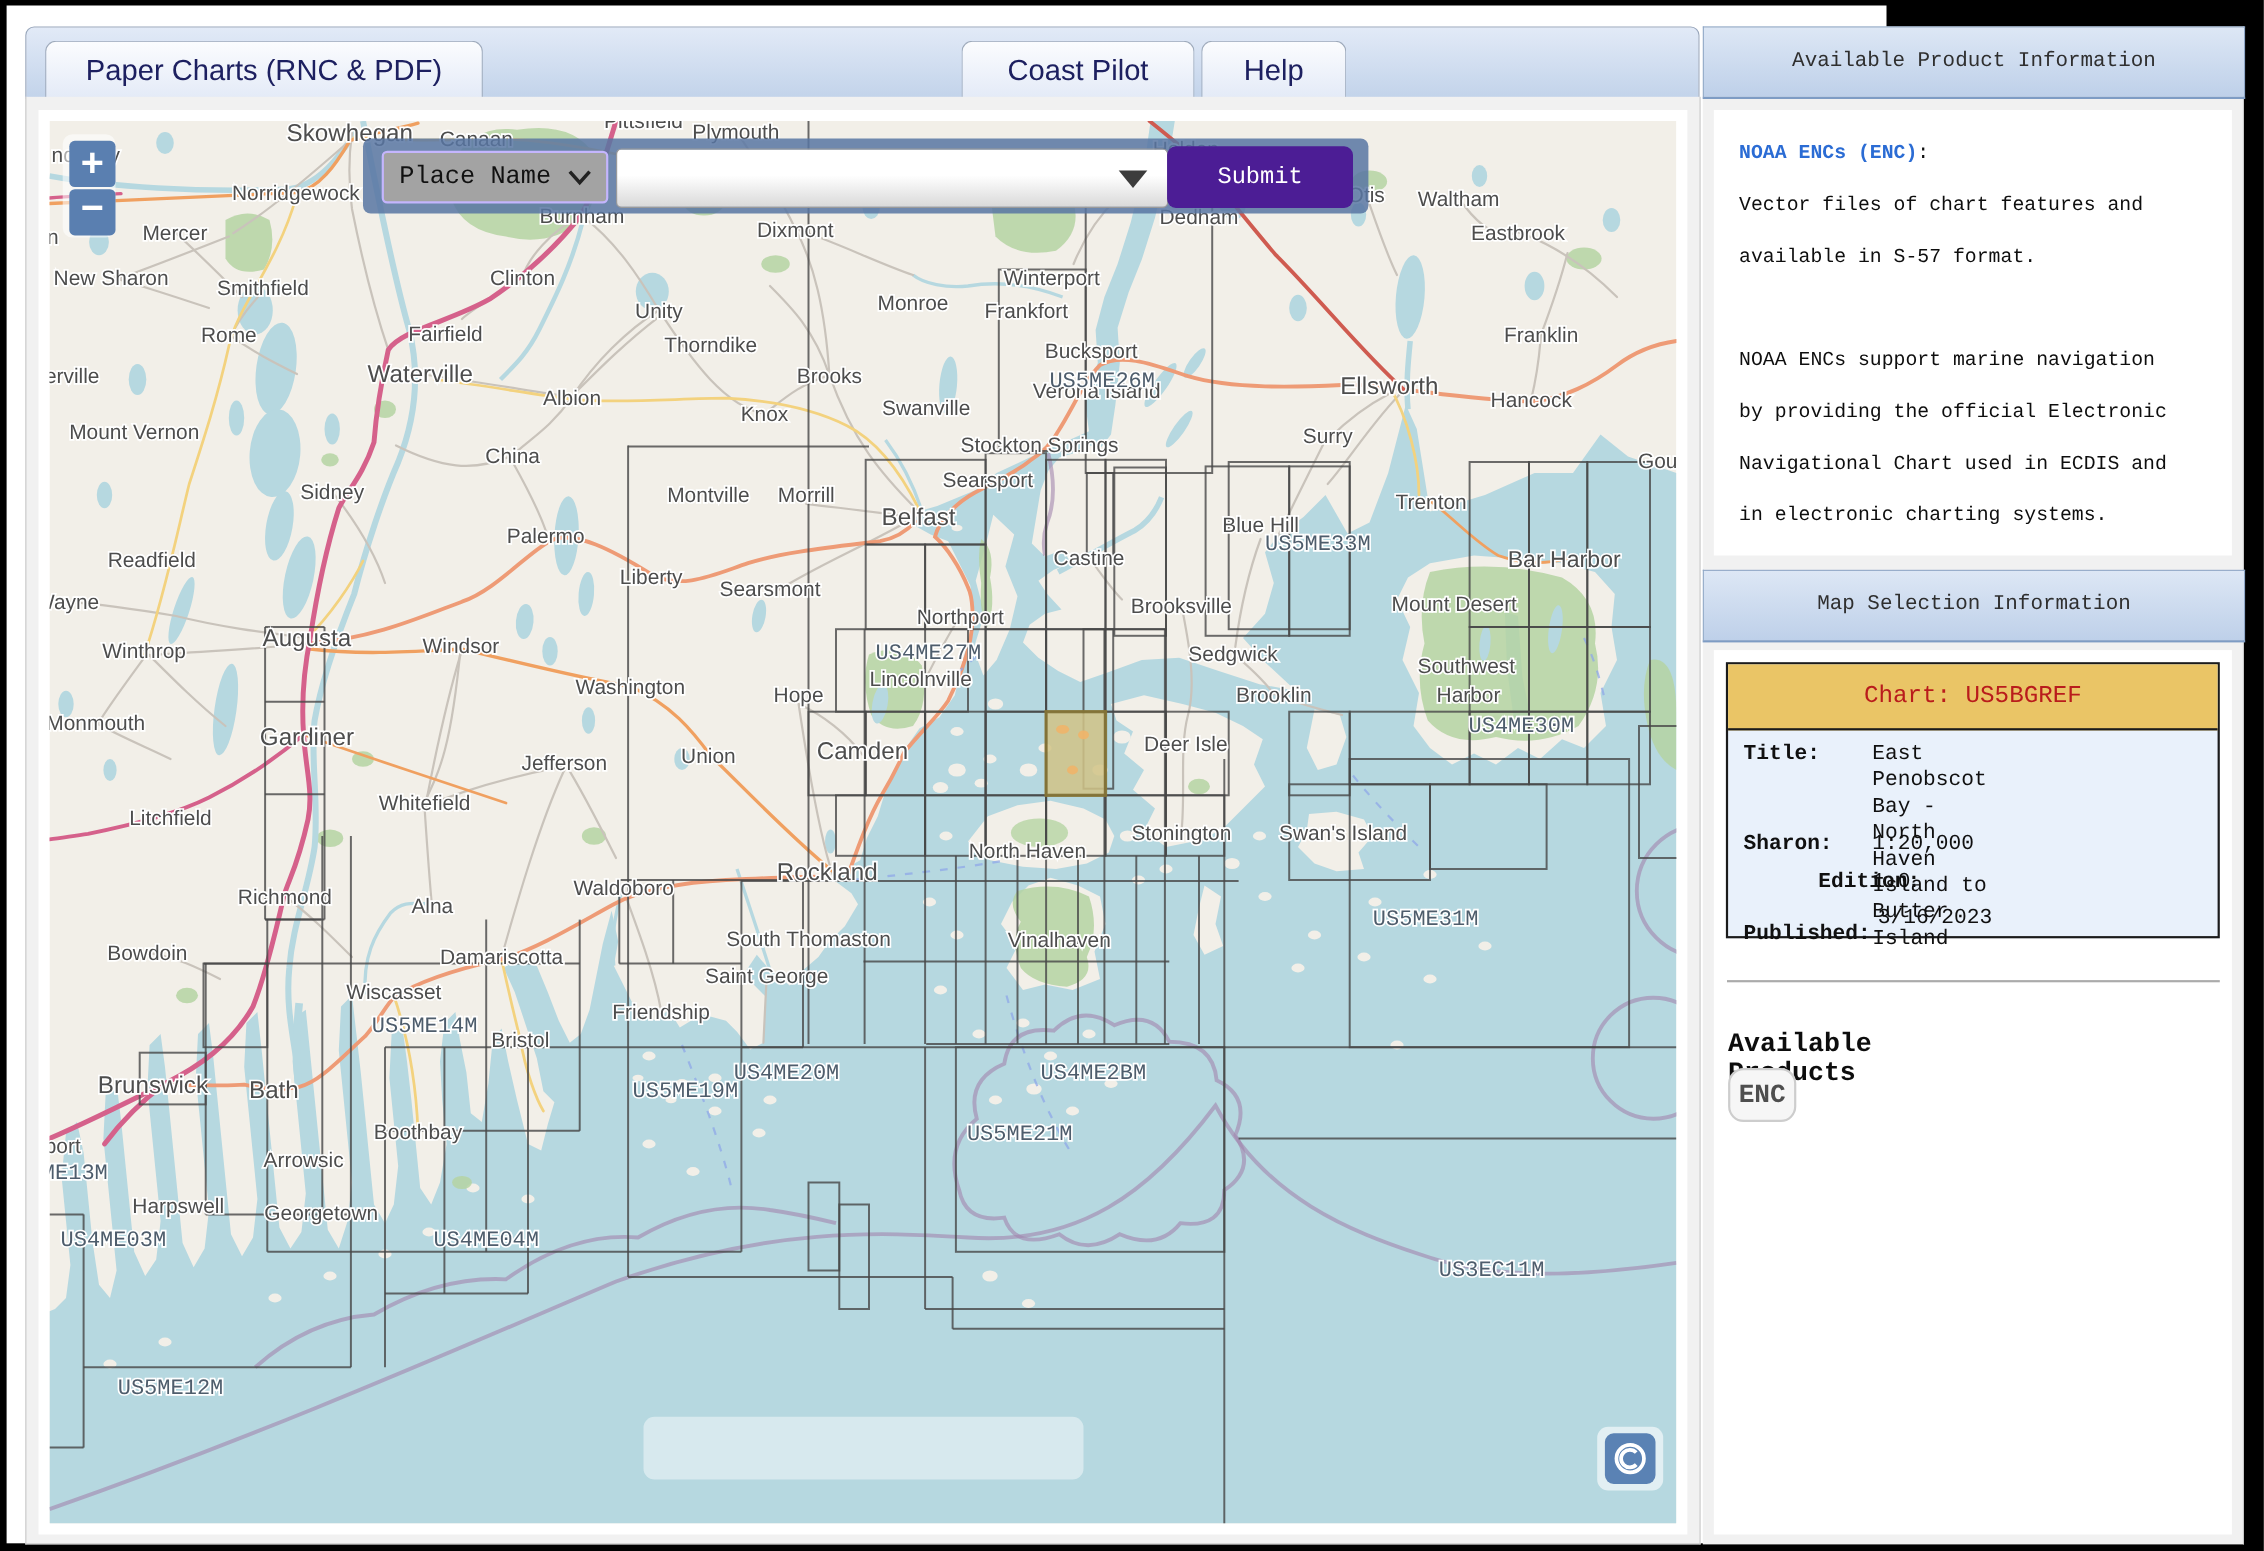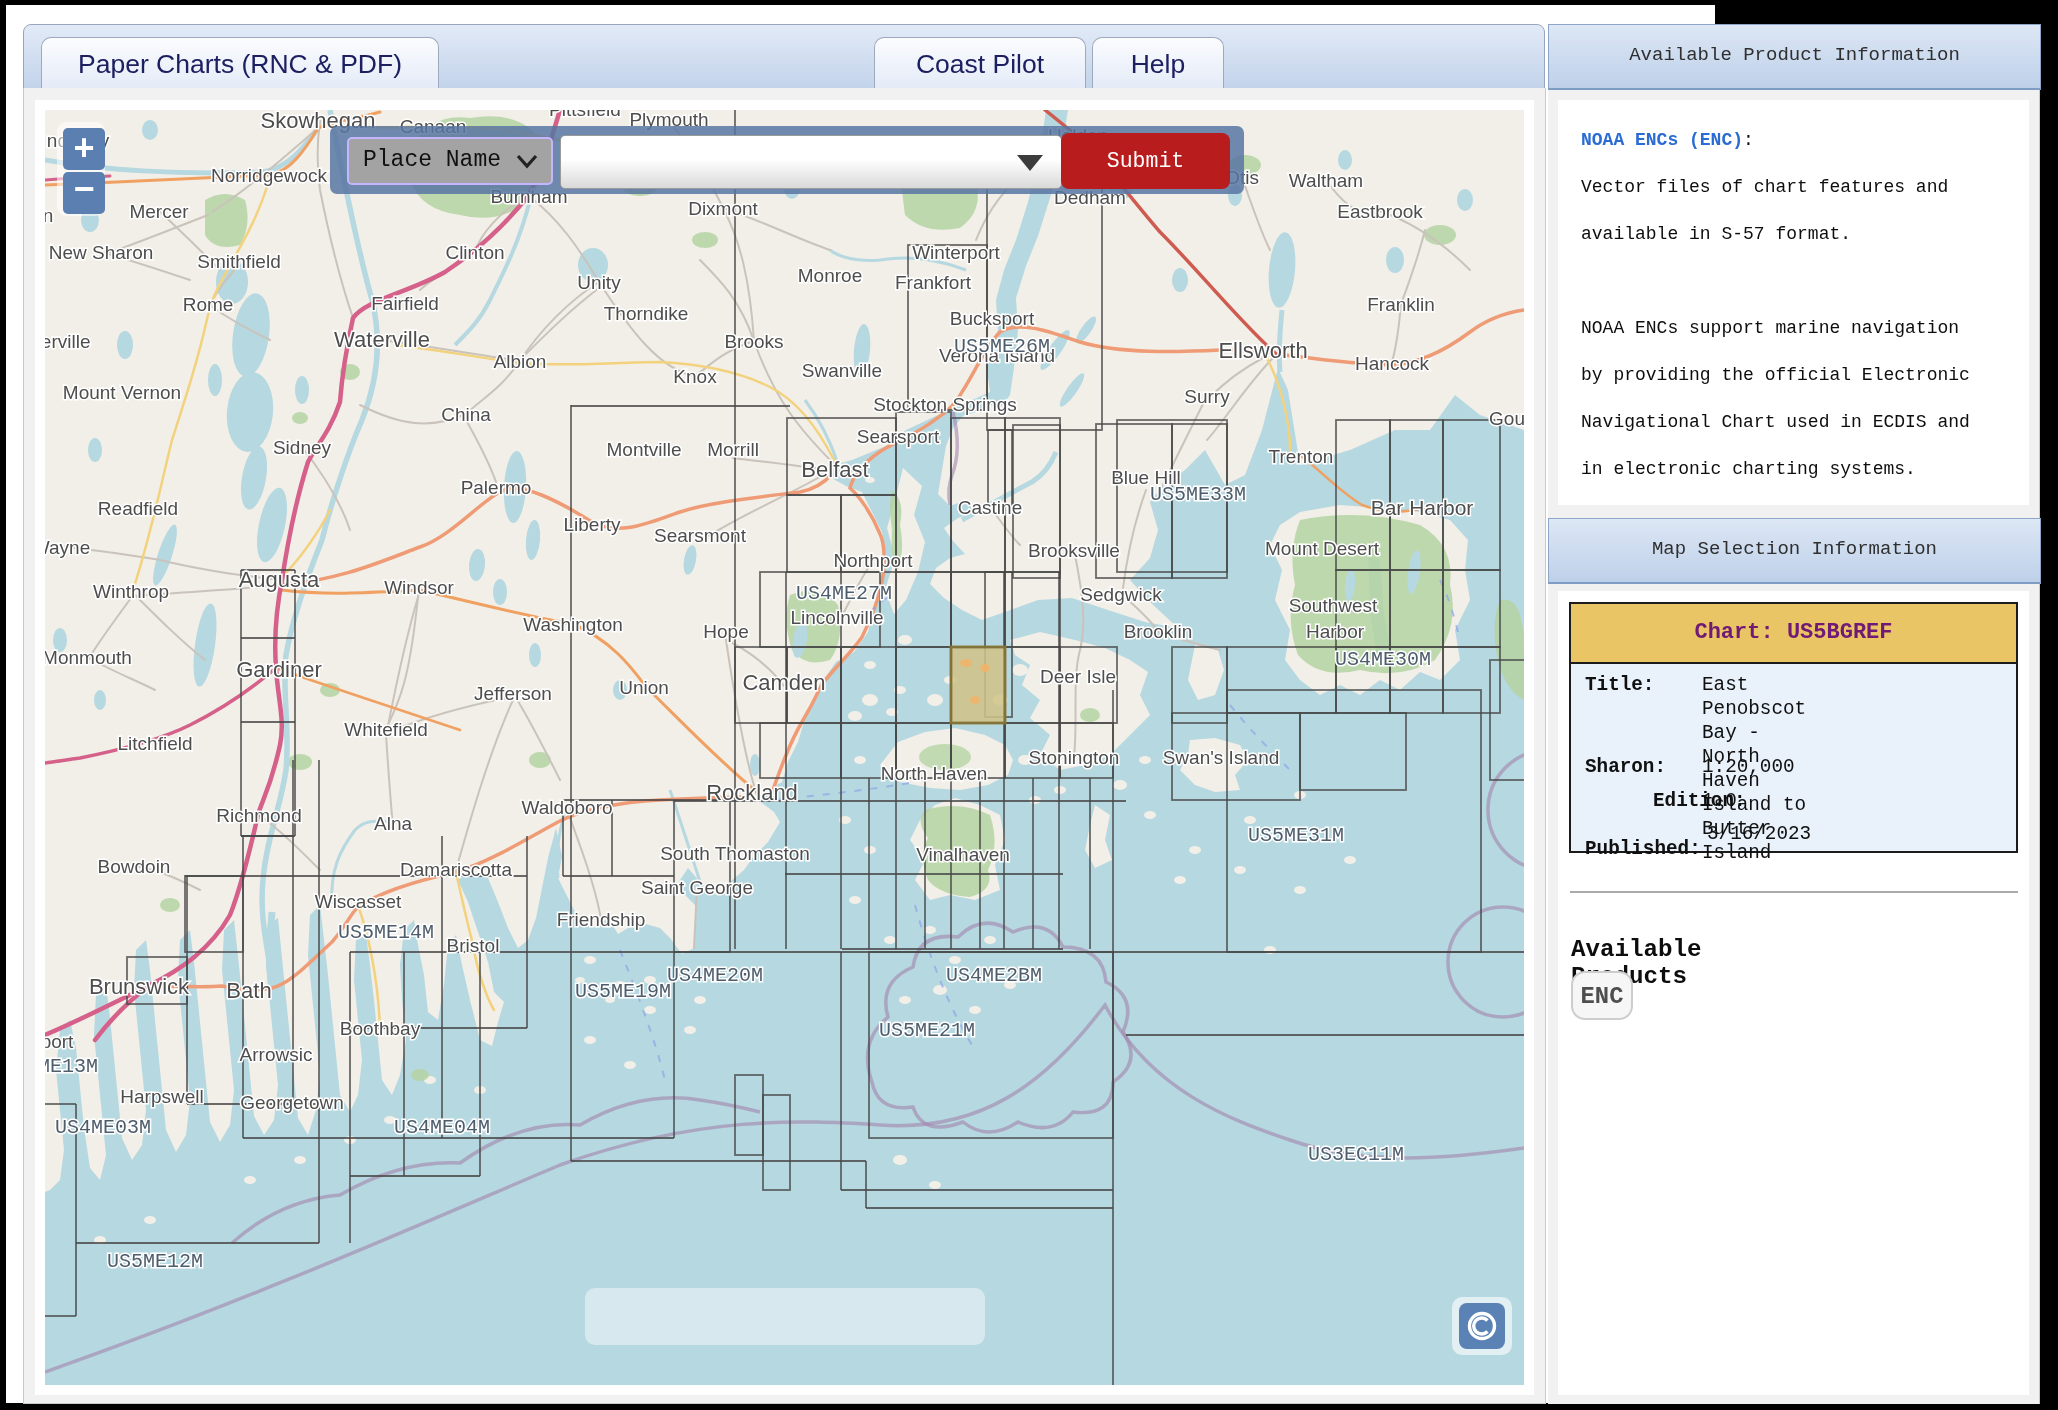--- a/index.html
+++ b/index.html
@@ -26,7 +26,7 @@
   .sel1 span{padding-left:14px;}
   .combo{left:554px;top:130px;width:500px;height:52px;background:linear-gradient(#ffffff,#ffffff 45%,#d9d9d9);border:1px solid #9a9a9a;border-radius:5px;}
   .combo .tri{position:absolute;right:18px;top:19px;width:0;height:0;border-left:13px solid transparent;border-right:13px solid transparent;border-top:16px solid #3c3c3c;}
-  .submit{left:1055px;top:128px;width:169px;height:56px;background:#b91c1c;border-radius:8px;color:#ffffff;font-family:"Liberation Mono",monospace;font-size:21.5px;text-align:center;line-height:56px;}
+  .submit{left:1055px;top:128px;width:169px;height:56px;background:#4c1d95;border-radius:8px;color:#ffffff;font-family:"Liberation Mono",monospace;font-size:21.5px;text-align:center;line-height:56px;}
   .attrib{left:579px;top:1283px;width:400px;height:57px;background:rgba(255,255,255,0.45);border-radius:10px;}
   .copyout{left:1446px;top:1292px;width:60px;height:58px;background:rgba(255,255,255,0.6);border-radius:10px;}
   .copyin{left:1453px;top:1298px;width:46px;height:46px;background:#5a82b4;border-radius:8px;}

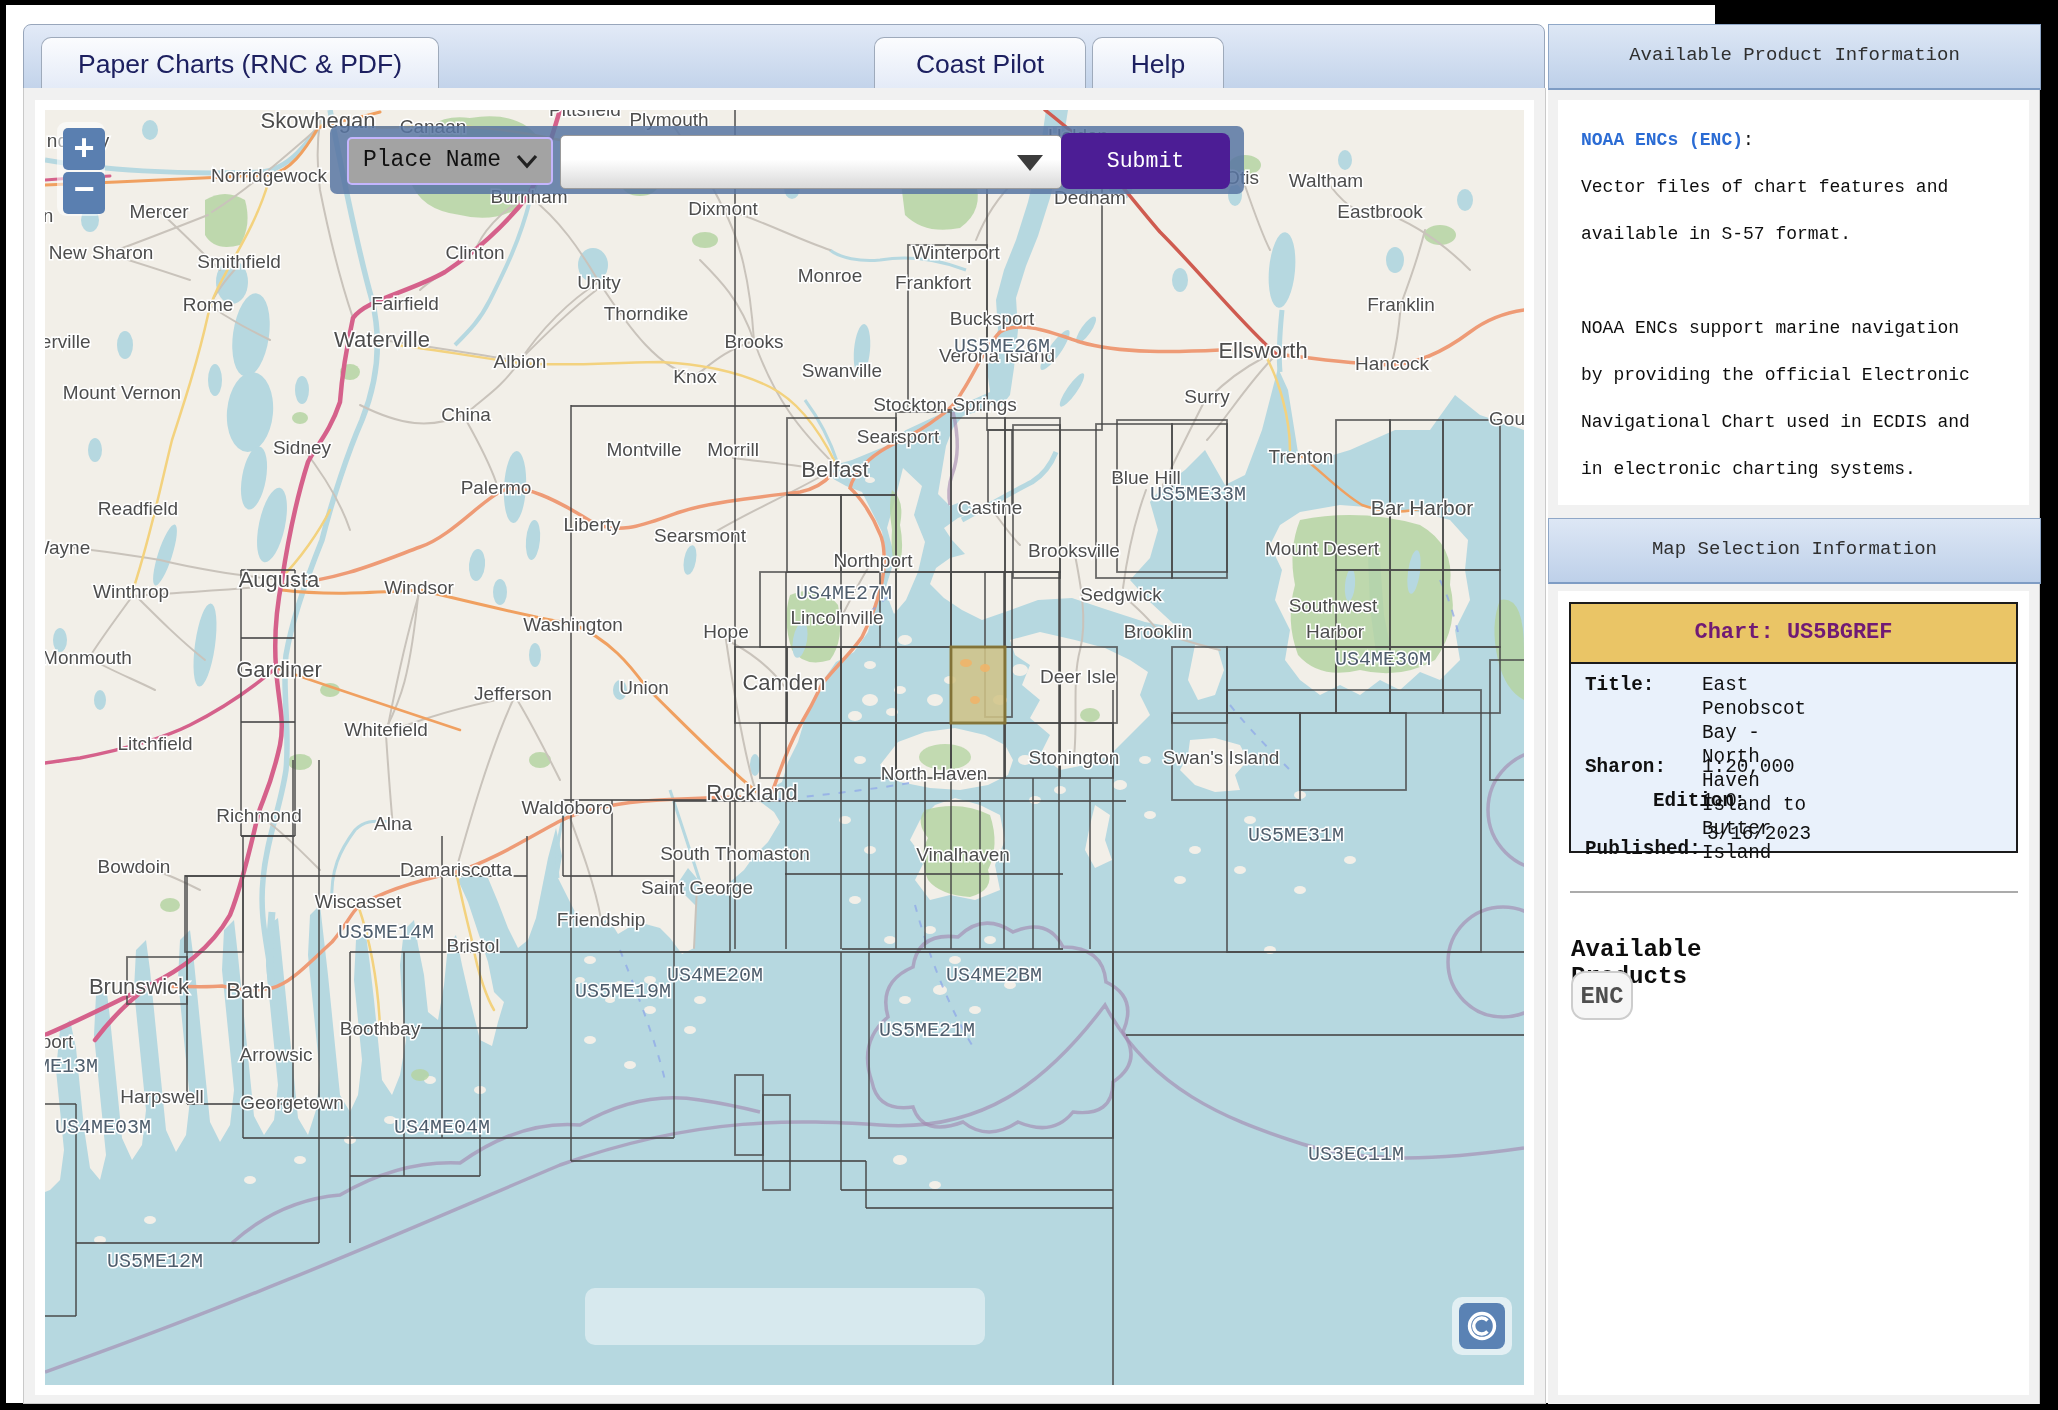--- a/index.html
+++ b/index.html
@@ -40,7 +40,7 @@
   .sbtext{left:1575px;top:112px;width:452px;font-family:"Liberation Mono",monospace;font-size:18px;line-height:47px;color:#0e0e0e;white-space:pre;}
   .blue{color:#2b6cd4;font-weight:bold;}
   .chartbox{left:1563px;top:597px;width:445px;height:247px;border:2px solid #1b1b1b;background:#e9f1fb;}
-  .charthead{left:1565px;top:599px;width:445px;height:58px;background:#eac566;border-bottom:2px solid #1b1b1b;font-family:"Liberation Mono",monospace;font-weight:bold;font-size:22px;color:#701a75;text-align:center;line-height:58px;}
+  .charthead{left:1565px;top:599px;width:445px;height:58px;background:#eac566;border-bottom:2px solid #1b1b1b;font-family:"Liberation Mono",monospace;font-weight:normal;font-size:22px;color:#b91c1c;text-align:center;line-height:58px;}
   .crow{font-family:"Liberation Mono",monospace;font-size:19.3px;color:#101010;line-height:24px;}
   .clab{font-weight:bold;}
   .hr{left:1564px;top:886px;width:448px;height:2px;background:#ababab;}

